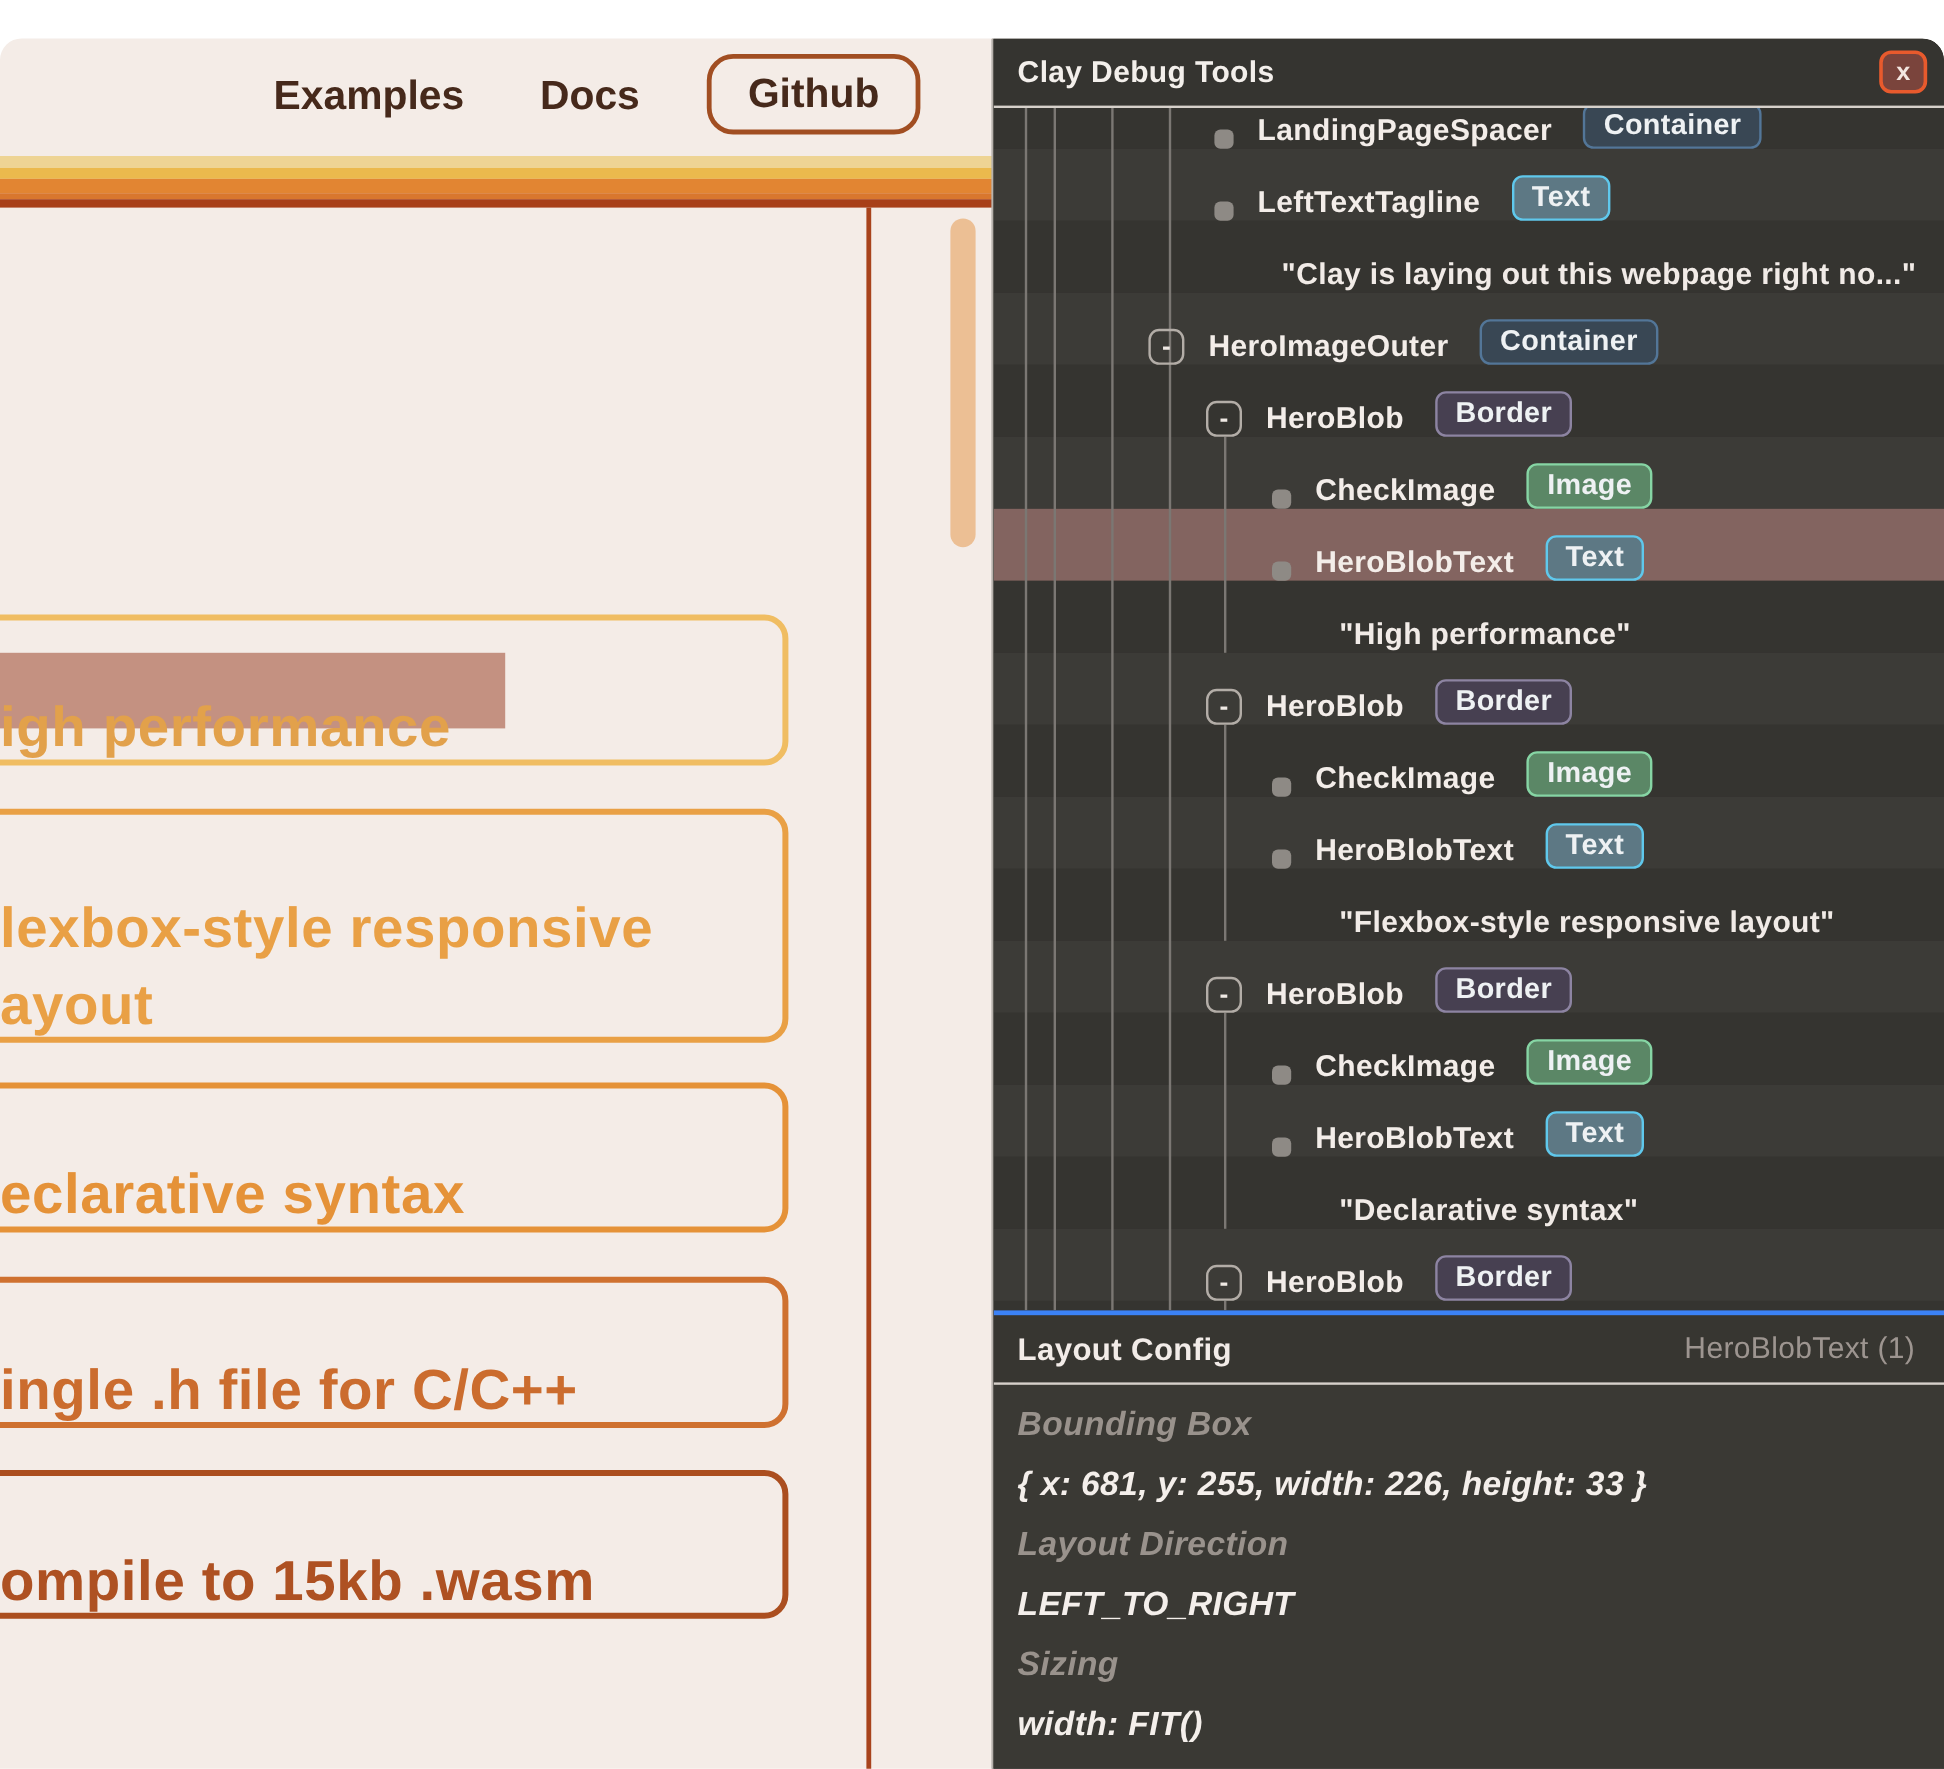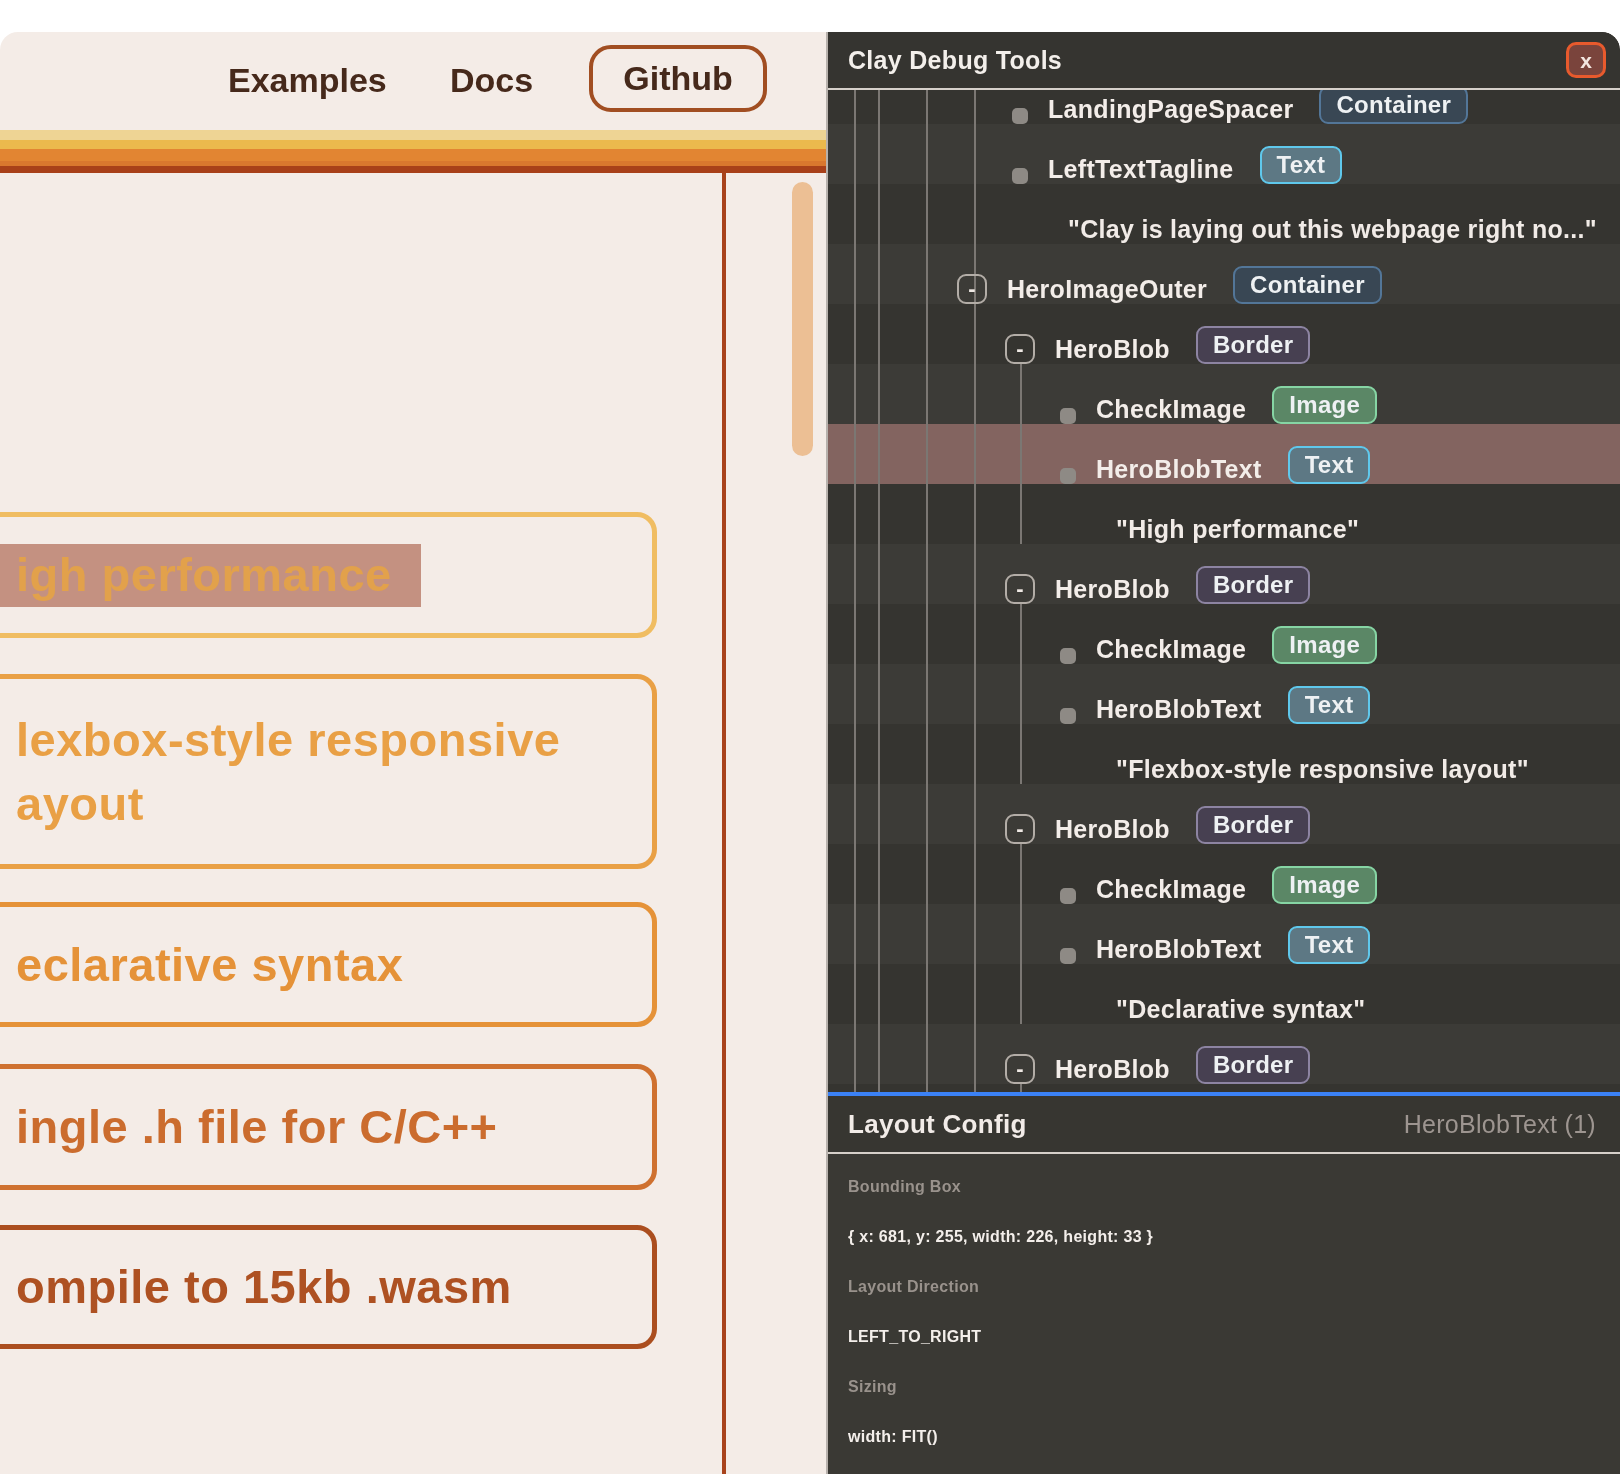--- a/index.html
+++ b/index.html
@@ -16,7 +16,7 @@
   .scroll-thumb{position:absolute;left:792px;top:150px;width:21px;height:274px;border-radius:11px;background:#ecbf94;}
   .blob{position:absolute;left:-40px;border:5px solid;border-radius:20px;box-sizing:border-box;background:transparent;}
   .blob-hl{position:absolute;left:0;width:421px;height:63px;}
-  .blob-text{position:absolute;left:16px;width:665px;display:flex;flex-direction:column;justify-content:center;
+  .blob-text{position:absolute;left:0;width:665px;display:flex;flex-direction:column;justify-content:flex-end;
              font-size:47px;font-weight:700;line-height:64px;letter-spacing:.5px;white-space:nowrap;}
 
   

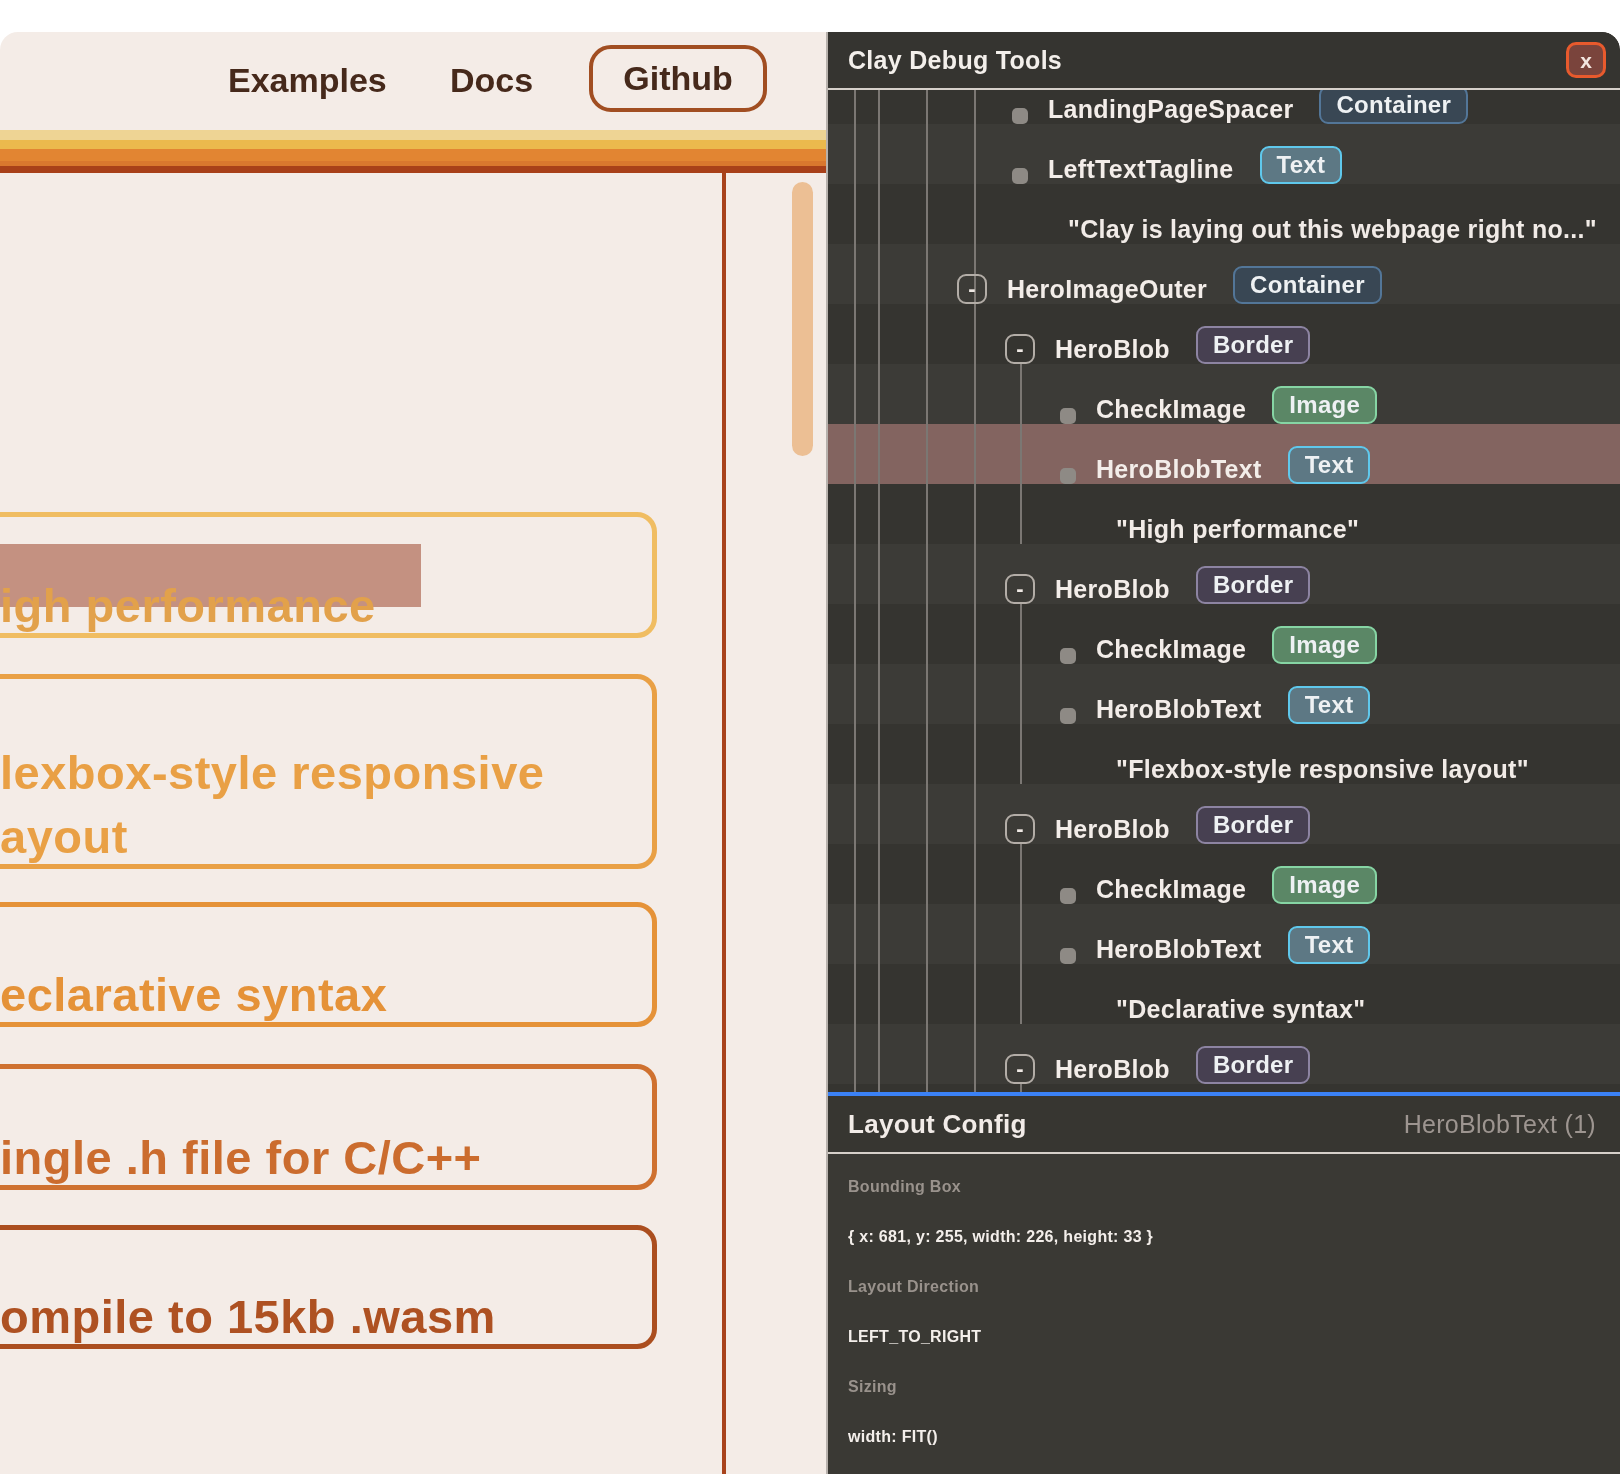--- a/index.html
+++ b/index.html
@@ -46,7 +46,7 @@
   .lc-title{font-size:26px;font-weight:700;color:#f2ece8;letter-spacing:.3px;}
   .lc-selected{font-size:25px;font-weight:400;color:#9d9590;letter-spacing:.3px;}
   .props{position:absolute;left:0;right:0;top:1122px;bottom:0;background:#3a3934;padding:8px 0 0 20px;box-sizing:border-box;}
-  .prop{height:50px;display:flex;align-items:center;font-size:16px;letter-spacing:.3px;white-space:nowrap;}
+  .prop{height:50px;display:flex;align-items:center;font-size:28px;letter-spacing:.3px;white-space:nowrap;font-style:italic;}
   .prop.lab{color:#99928c;font-weight:700;}
   .prop.val{color:#f4efeb;font-weight:600;}
 </style>

